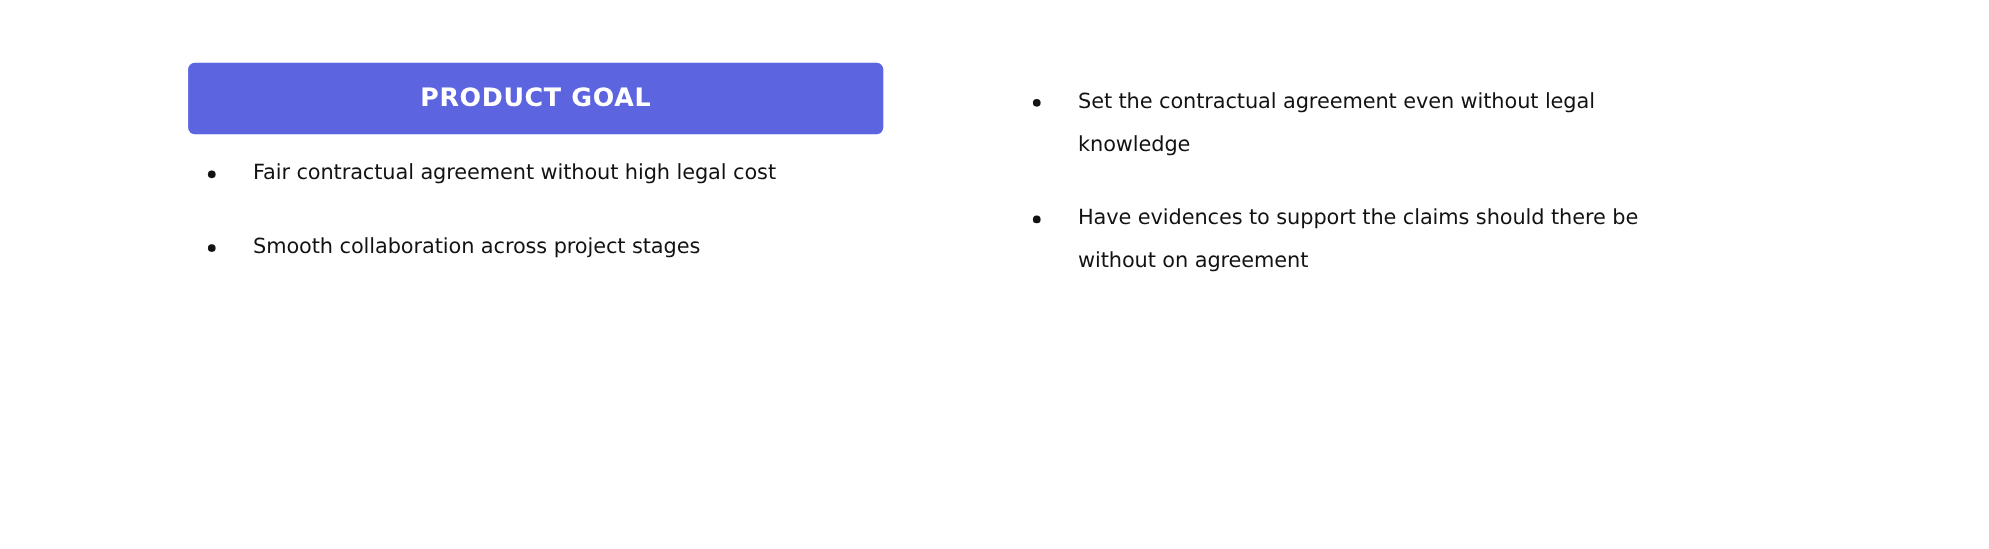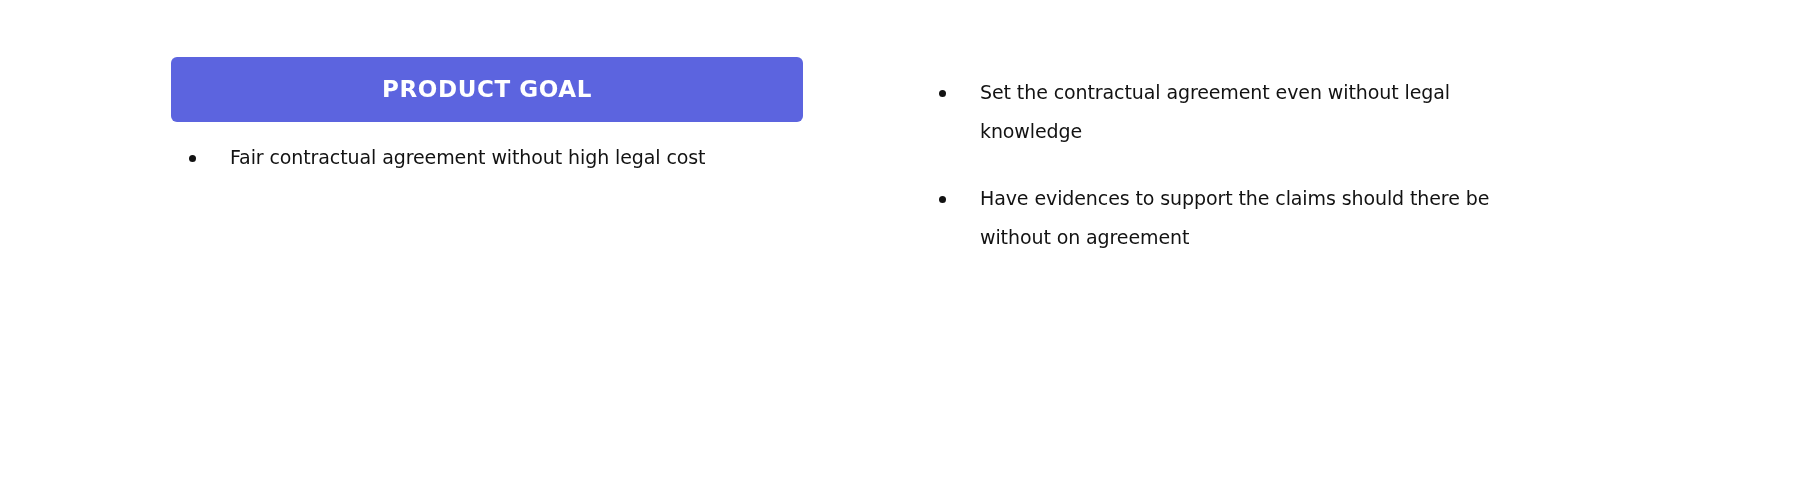--- a/index.html
+++ b/index.html
@@ -102,6 +102,10 @@
         <span class="bullet-dot"></span>
         <span class="goal-item-text">Fair contractual agreement without high legal cost</span>
       </li>
+      <li class="goal-item">
+        <span class="bullet-dot"></span>
+        <span class="goal-item-text">Smooth collaboration across project stages</span>
+      </li>
     </ul>
   </section>
 

